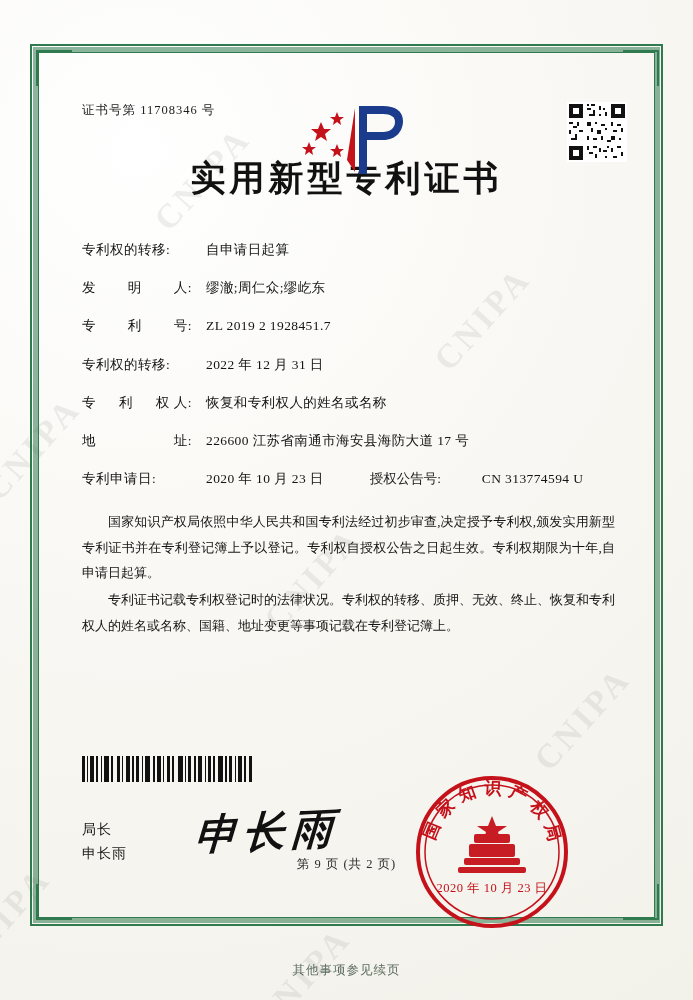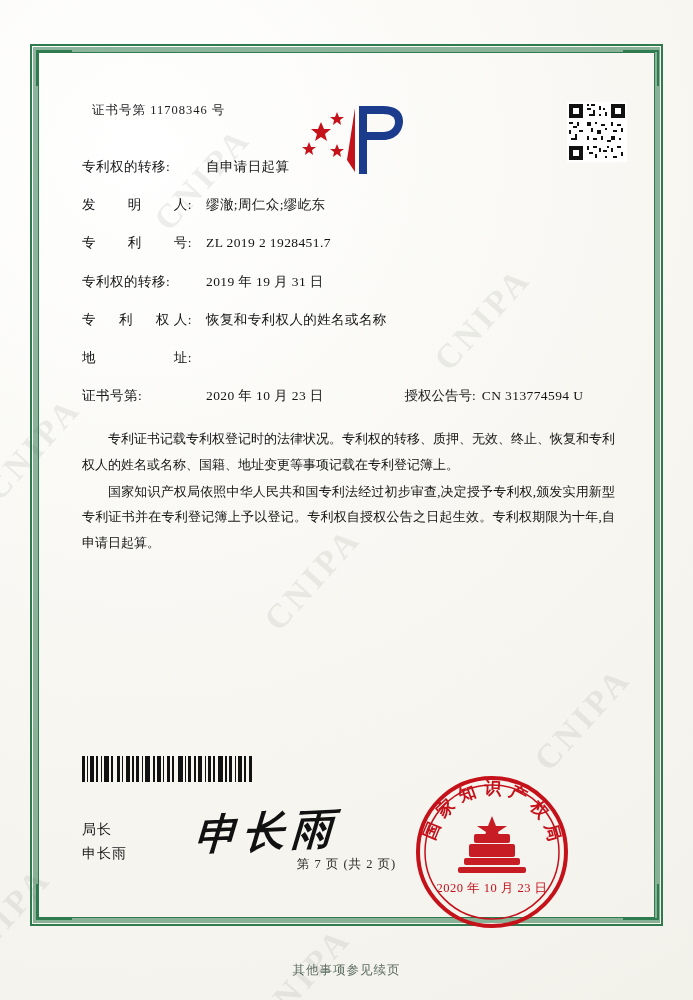--- a/index.html
+++ b/index.html
@@ -96,7 +96,7 @@
     letter-spacing: 1px;
     color: #1c1c1c;
     margin-top: 22px;
-    margin-left: 32px;
+    margin-left: 22px;
   }
 
   

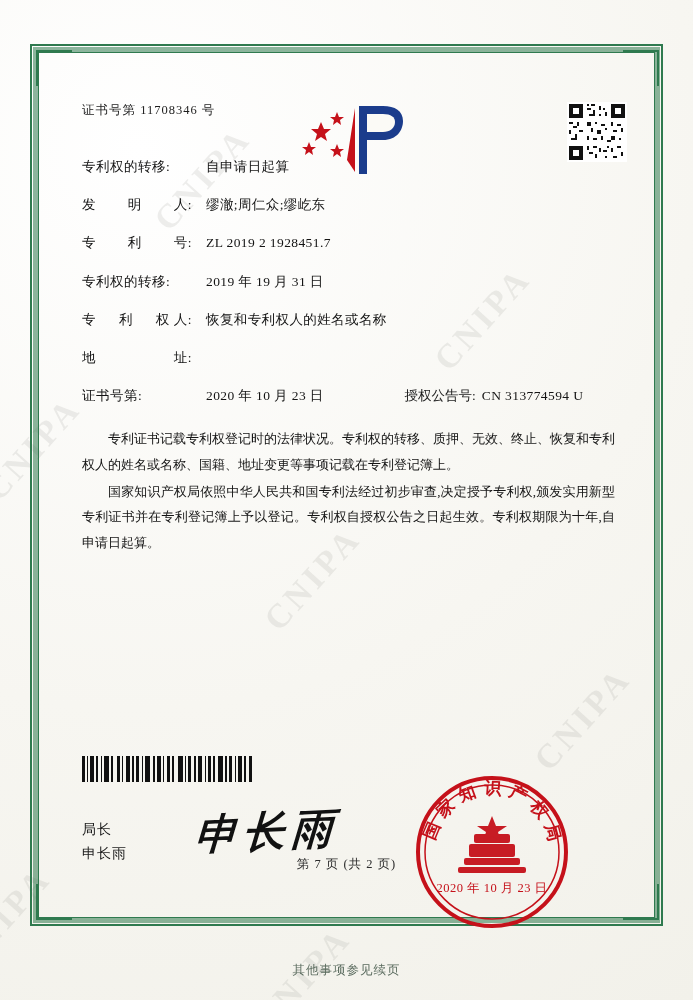--- a/index.html
+++ b/index.html
@@ -349,6 +349,7 @@
       </svg>
     </div>
 
+    <div class="title">实用新型专利证书</div>
 
     <div class="fields">
 

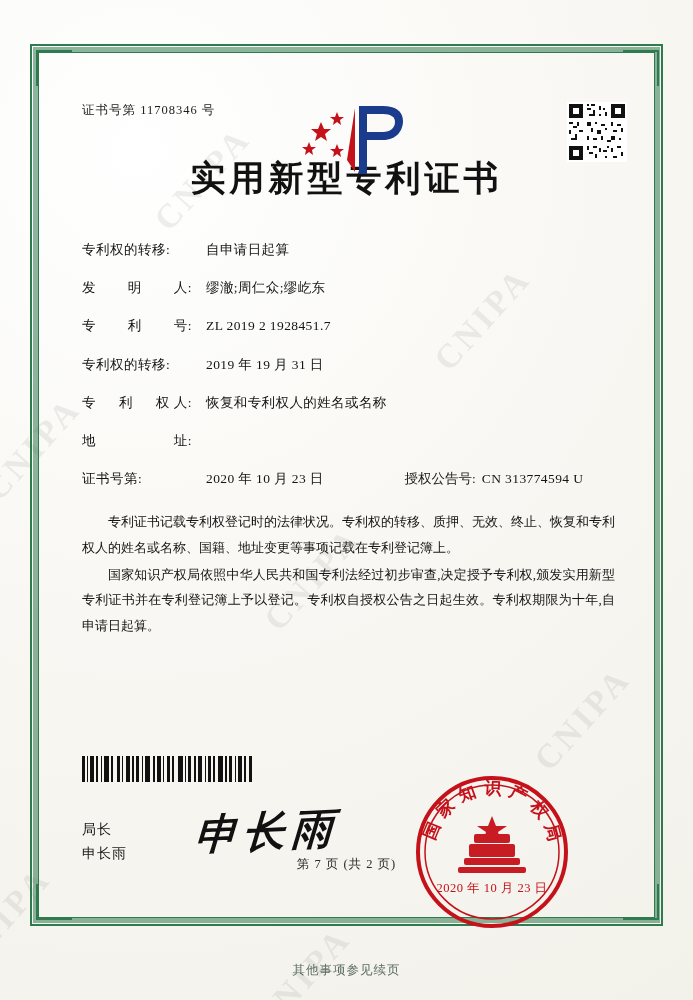--- a/index.html
+++ b/index.html
@@ -378,7 +378,7 @@
 
       <div class="frow">
         <div class="flabel">专利权的转移:</div>
-        <div class="fval">2019 年 19 月 31 日</div>
+        <div class="fval">2022 年 12 月 31 日</div>
       </div>
 
       <div class="frow">

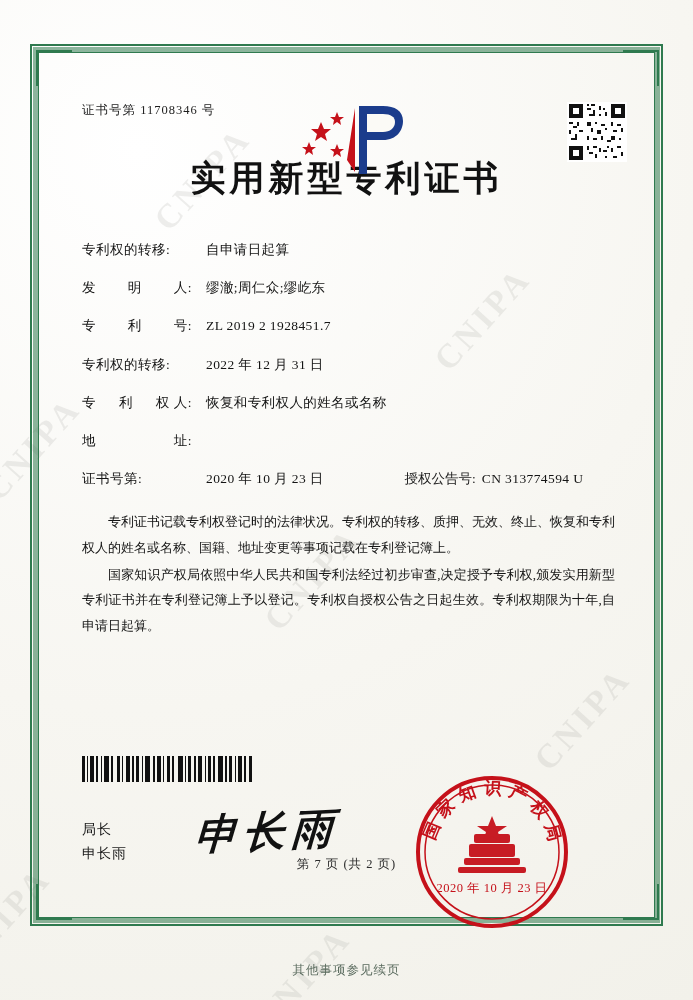--- a/index.html
+++ b/index.html
@@ -396,6 +396,7 @@
           <span></span>
           <span>址:</span>
         </div>
+        <div class="fval">226600 江苏省南通市海安县海防大道 17 号</div>
       </div>
 
       <div class="frow two">

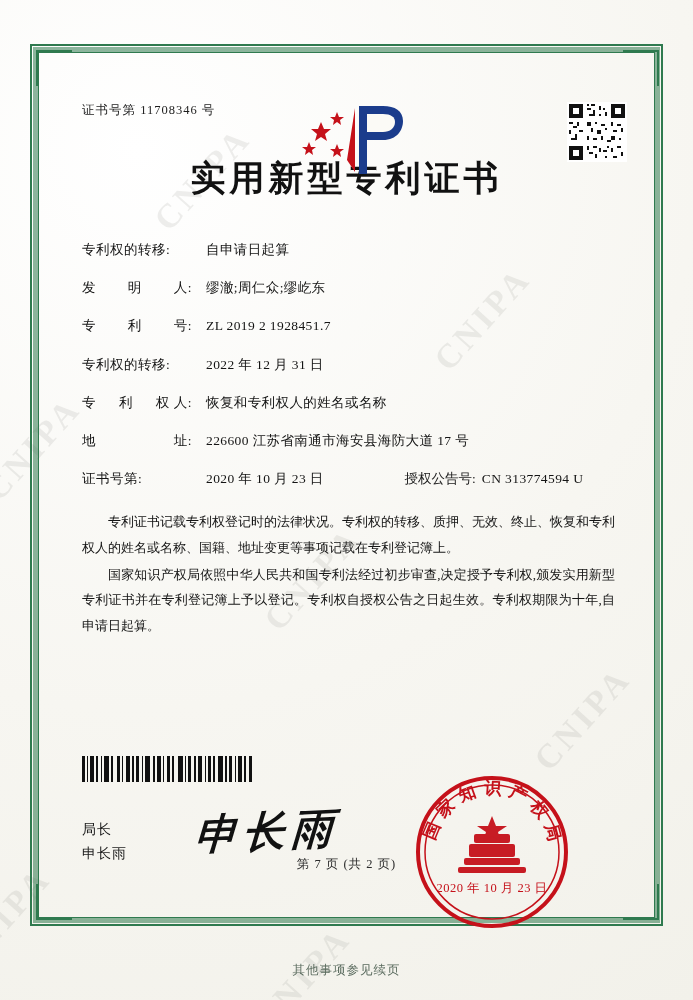--- a/index.html
+++ b/index.html
@@ -400,7 +400,7 @@
       </div>
 
       <div class="frow two">
-        <div class="flabel">证书号第:</div>
+        <div class="flabel">专利申请日:</div>
         <div class="fval">2020 年 10 月 23 日</div>
         <div class="second-label">
           <span>授权公告号:</span>

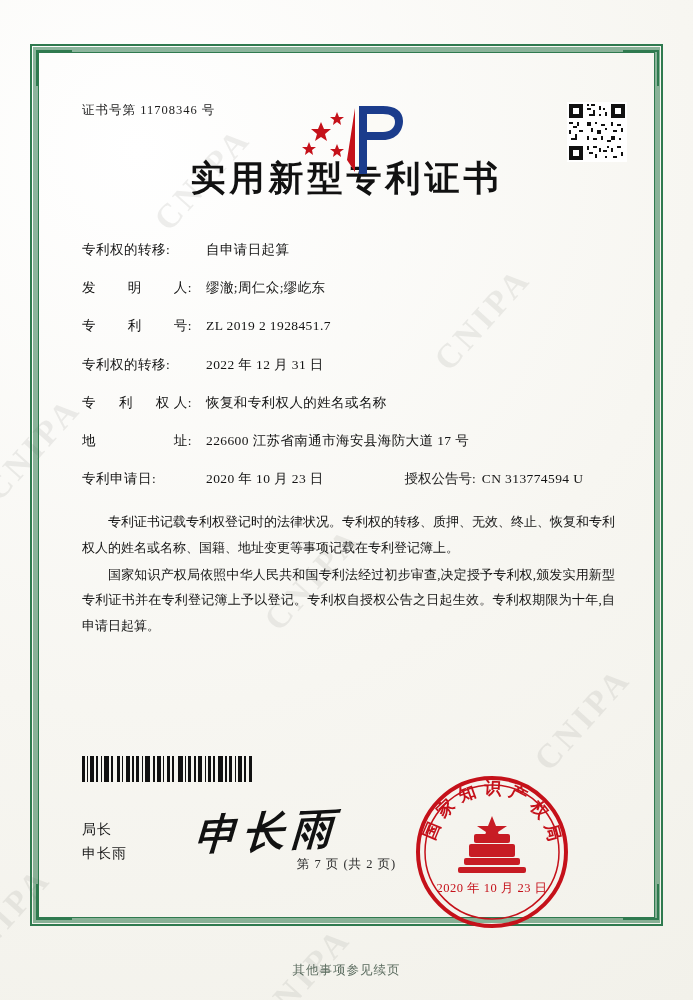--- a/index.html
+++ b/index.html
@@ -158,7 +158,7 @@
     flex: 0 0 112px;
     margin-left: 46px;
     display: flex;
-    justify-content: flex-end;
+    justify-content: flex-start;
     padding-right: 6px;
     box-sizing: border-box;
   }

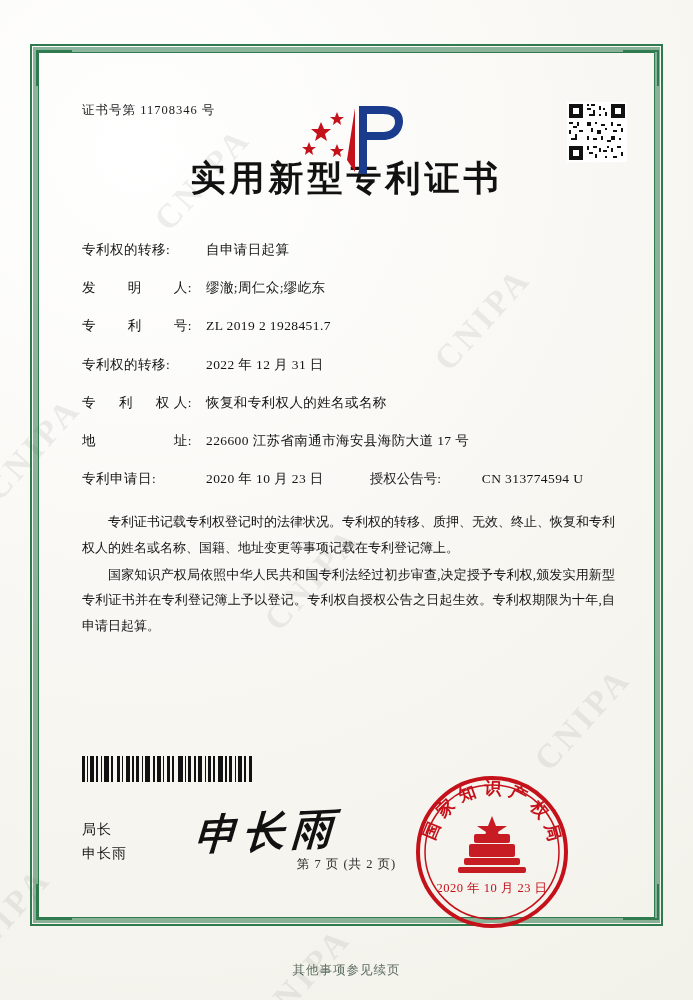--- a/index.html
+++ b/index.html
@@ -410,8 +410,8 @@
 
     </div>
 
+    <div class="para">国家知识产权局依照中华人民共和国专利法经过初步审查,决定授予专利权,颁发实用新型专利证书并在专利登记簿上予以登记。专利权自授权公告之日起生效。专利权期限为十年,自申请日起算。</div>
     <div class="para">专利证书记载专利权登记时的法律状况。专利权的转移、质押、无效、终止、恢复和专利权人的姓名或名称、国籍、地址变更等事项记载在专利登记簿上。</div>
-    <div class="para">国家知识产权局依照中华人民共和国专利法经过初步审查,决定授予专利权,颁发实用新型专利证书并在专利登记簿上予以登记。专利权自授权公告之日起生效。专利权期限为十年,自申请日起算。</div>
 
     <div class="barcode">
       <i style="width:3px"></i>

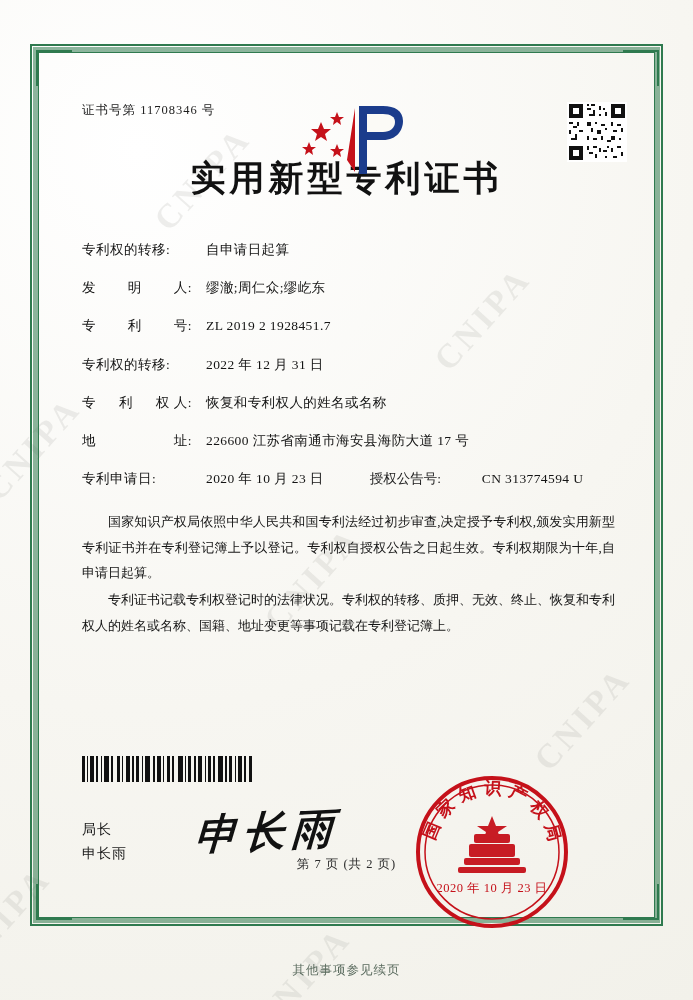--- a/index.html
+++ b/index.html
@@ -514,7 +514,7 @@
 
   </div>
 
-  <div class="page-num">第 7 页 (共 2 页)</div>
+  <div class="page-num">第 9 页 (共 2 页)</div>
   <div class="footer-note">其他事项参见续页</div>
 
 </div>

